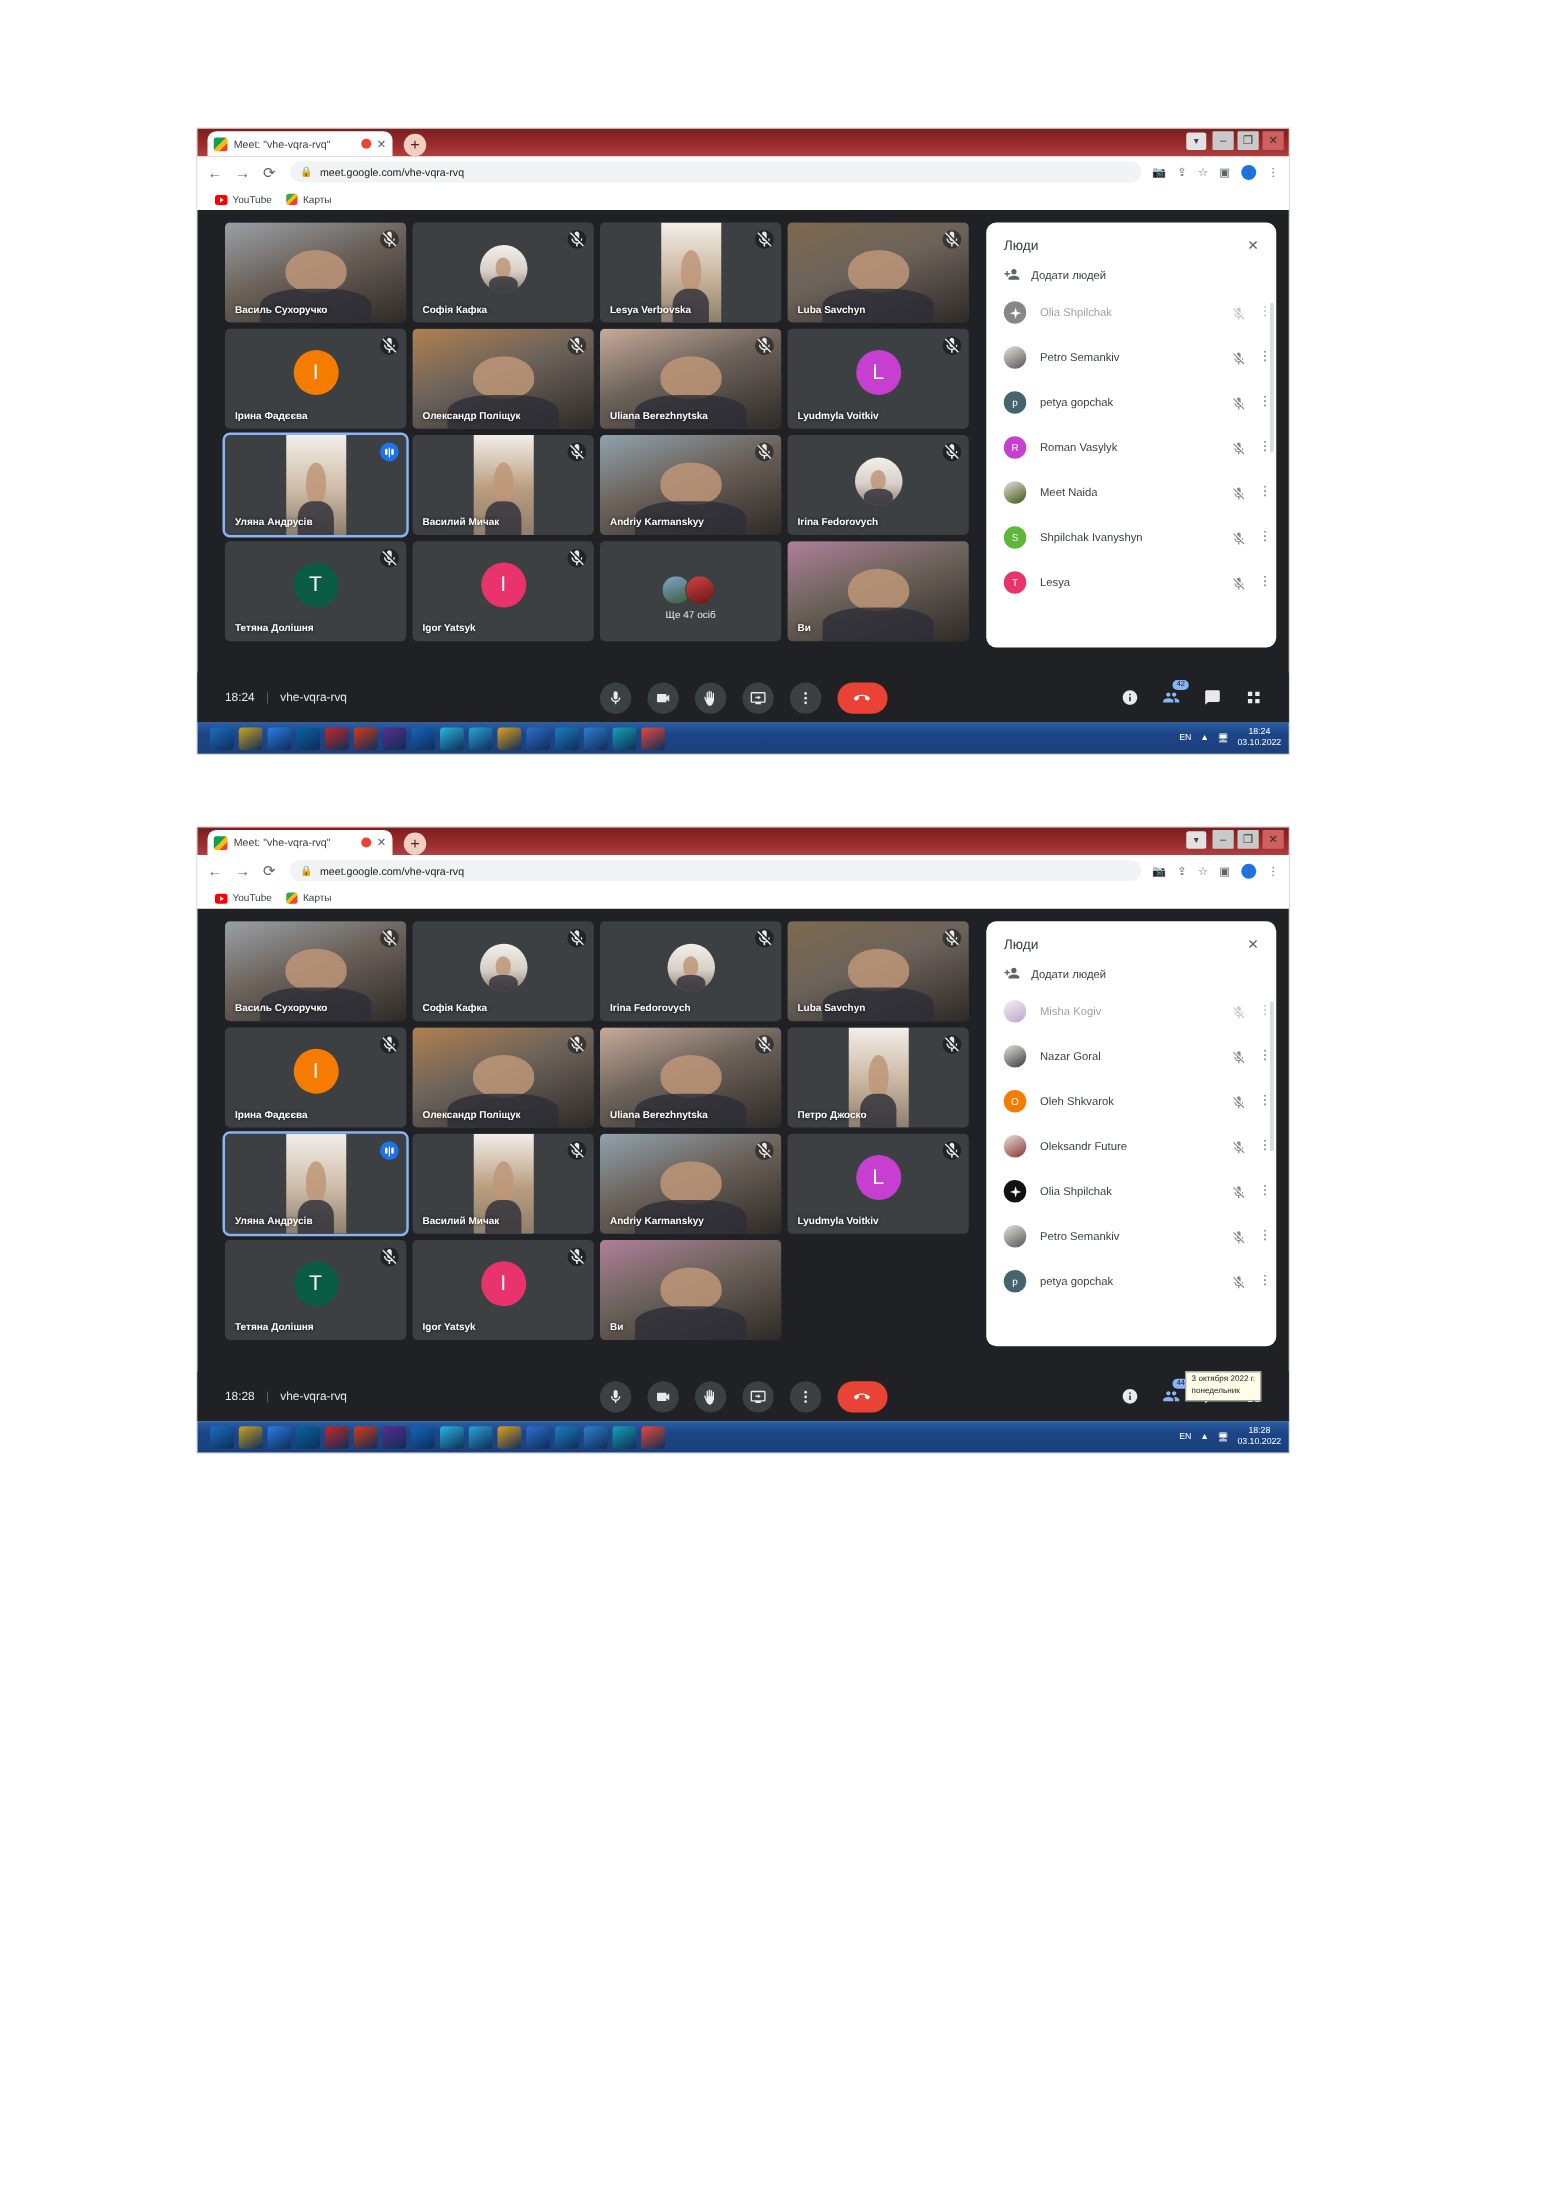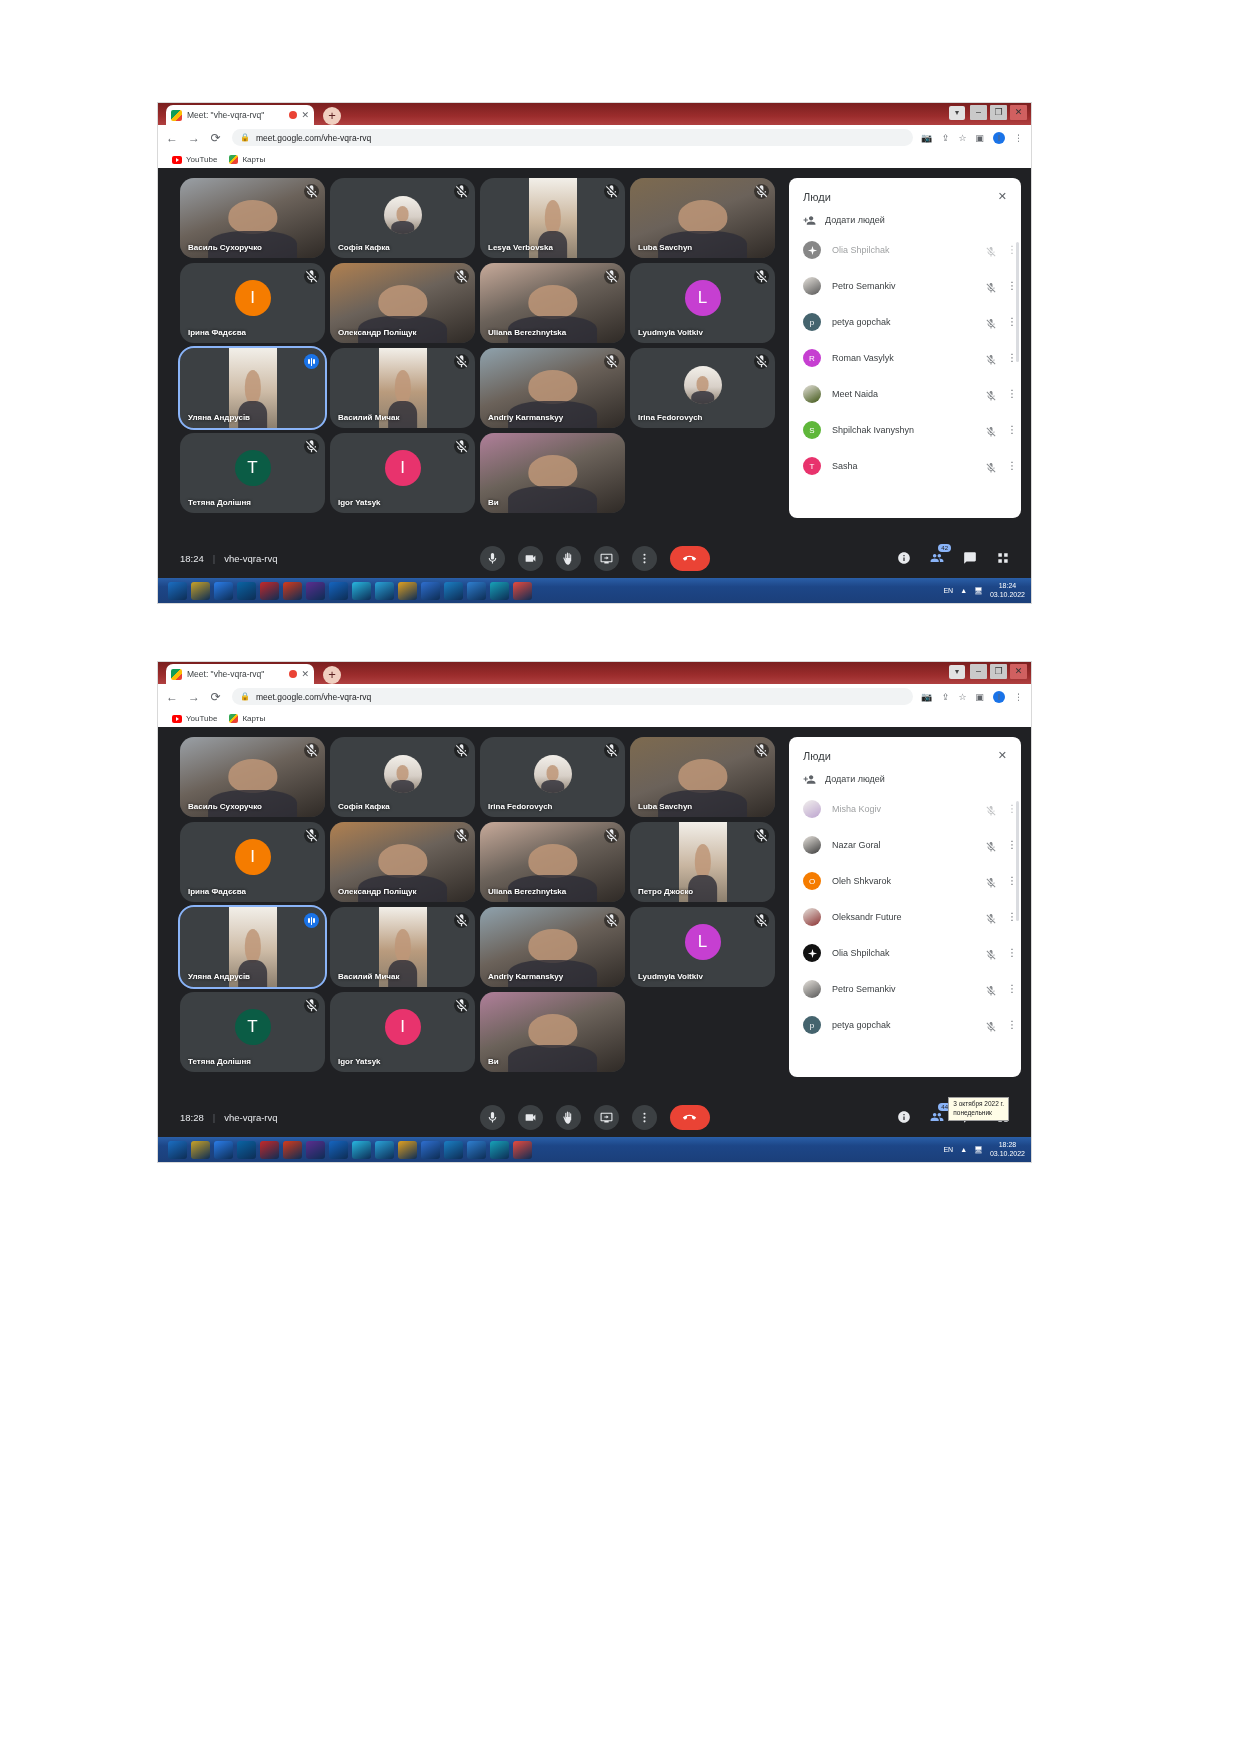--- a/index.html
+++ b/index.html
@@ -54,7 +54,7 @@
   
   .meet { position:relative; background:#202124; height:410px; padding:8px; }
   .grid { position:absolute; left:22px; top:10px; width:600px; display:flex; flex-wrap:wrap; gap:5px; }
-  .tile { position:relative; width:145px; height:80px; background:#3c4043; border-radius:14px;
+  .tile { position:relative; width:145px; height:80px; background:#3c4043; border-radius:4px;
      overflow:hidden;padding-left:24px; }
   .tile.speaking { outline:2px solid #8ab4f8; }
   .tile-name { position:absolute; left:8px; bottom:6px; font-size:8px; color:#fff;

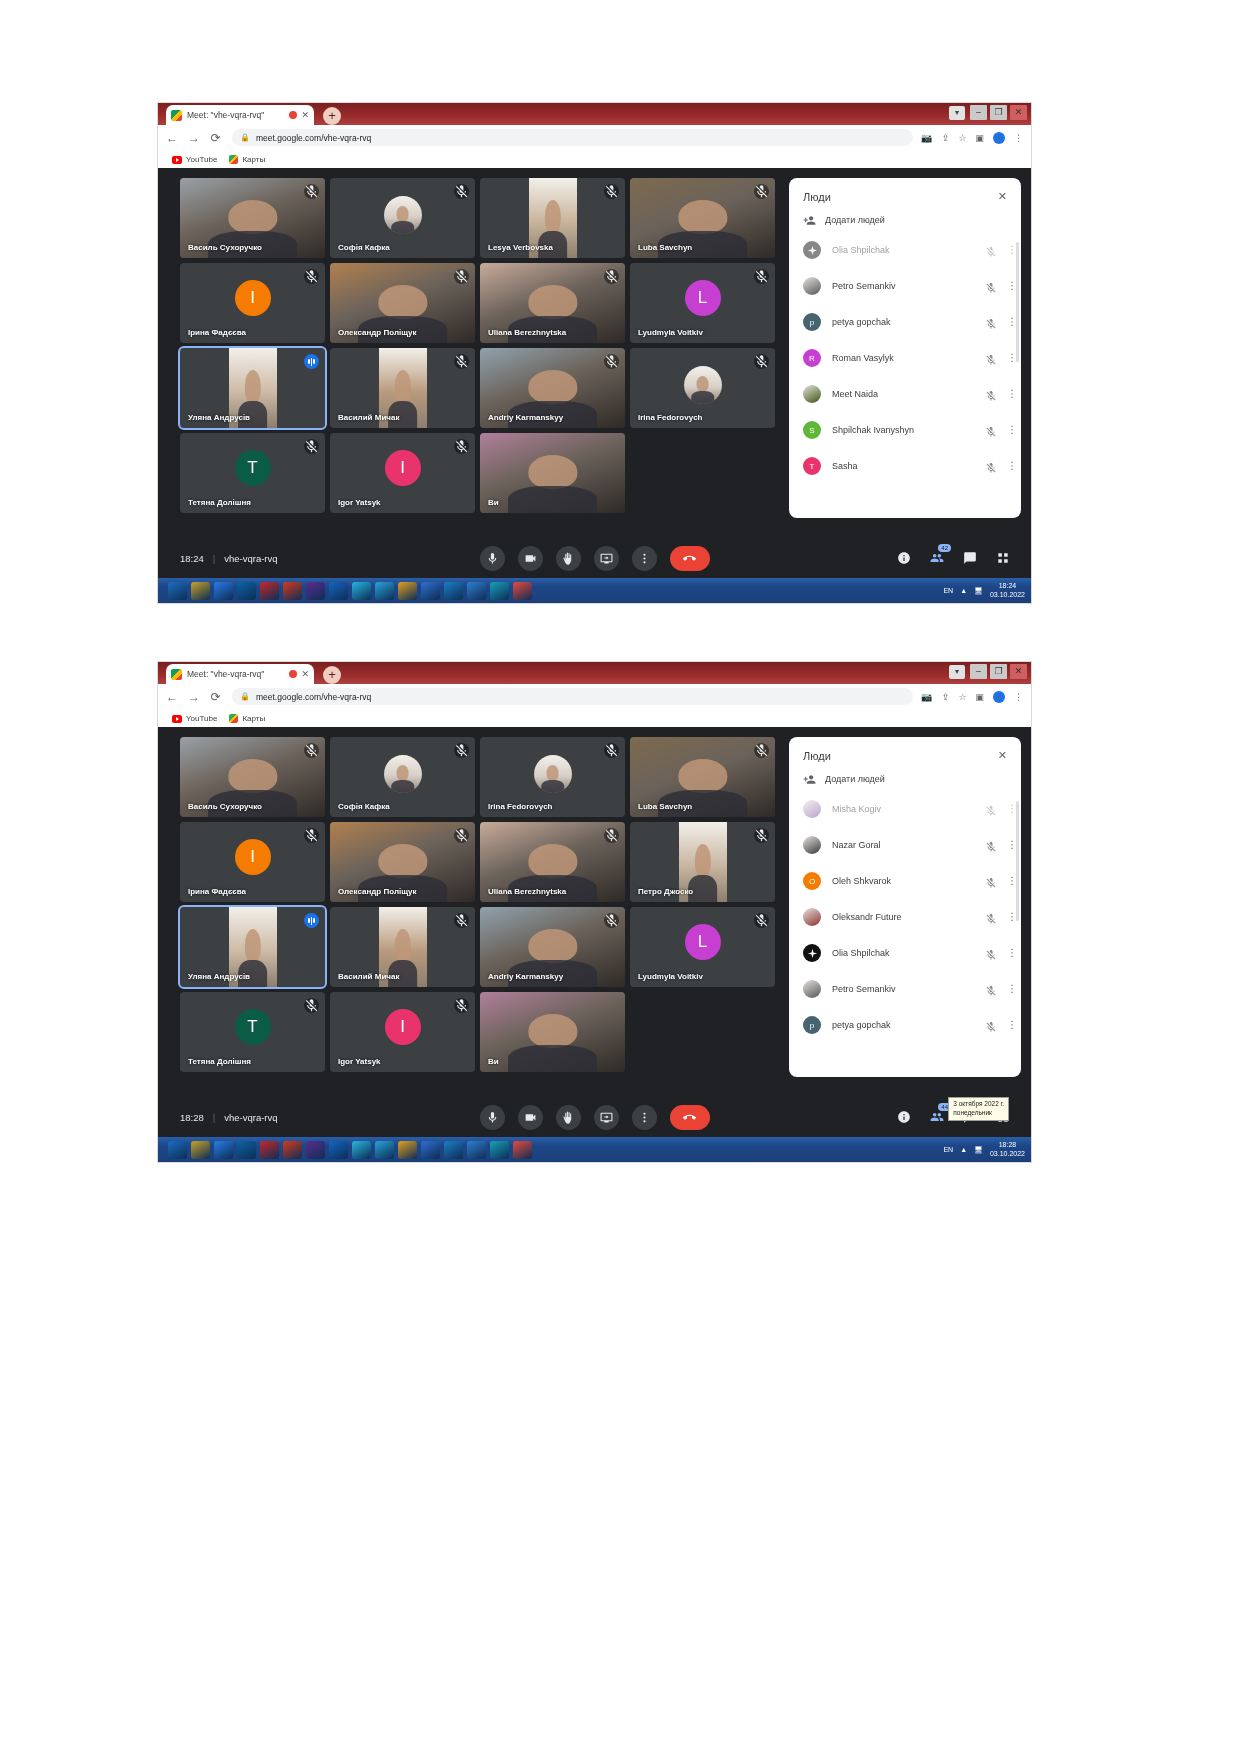--- a/index.html
+++ b/index.html
@@ -411,7 +411,7 @@
             </div>
             <div class="prow">
               <div class="pav" style="background:#e8336d">T</div>
-              <div class="pname">Sasha</div>
+              <div class="pname">Lesya</div>
               <div class="pmic"><svg viewBox="0 0 24 24" fill="#5f6368">
                   <path d="M19 11h-1.7c0 .74-.16 1.43-.43 2.05l1.23 1.23c.56-.98.9-2.09.9-3.28zM14.98 11.17c0-.06.02-.11.02-.17V5c0-1.66-1.34-3-3-3S9 3.34 9 5v.18l5.98 5.99zM4.27 3L3 4.27l6.01 6.01V11c0 1.66 1.33 3 2.99 3 .22 0 .44-.03.65-.08l1.66 1.66c-.71.33-1.5.52-2.31.52-2.76 0-5.3-2.1-5.3-5.1H5c0 3.41 2.72 6.23 6 6.72V21h2v-3.28c.91-.13 1.77-.45 2.54-.9L19.73 21 21 19.73 4.27 3z"></path>
                 </svg></div>

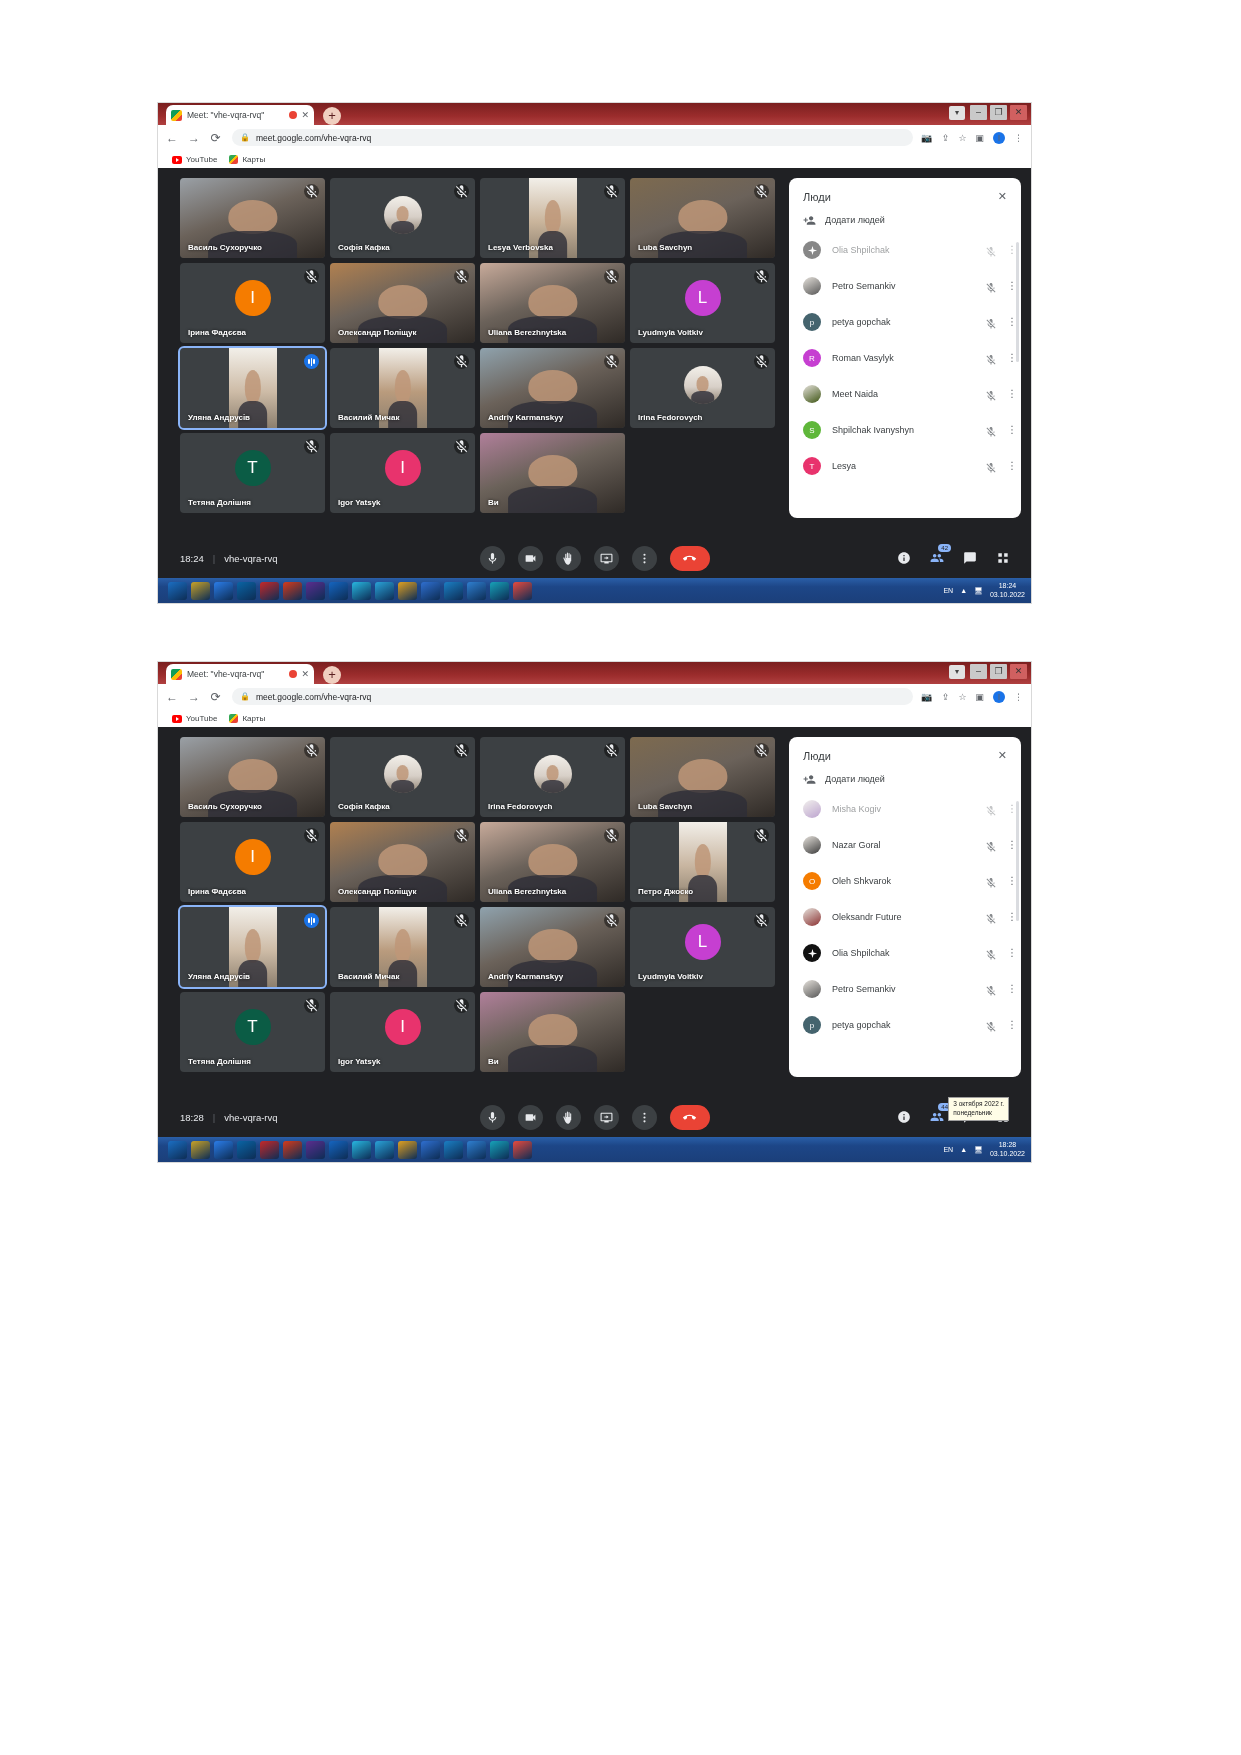--- a/index.html
+++ b/index.html
@@ -337,6 +337,13 @@
             </div>
           </div>
           <div class="tile">
+            <div class="overflow-av">
+              <div style="background:linear-gradient(160deg,#7fa7c9,#3c5c3a)"></div>
+              <div style="background:linear-gradient(160deg,#d04444,#6a1515)"></div>
+            </div>
+            <div class="overflow-label">Ще 47 осіб</div>
+          </div>
+          <div class="tile">
             <div class="vid" style="background:linear-gradient(160deg,#b07f9a 0%,#6b625a 45%,#2f2a26 100%);">
               <div style="position:absolute;left:50%;top:28%;transform:translateX(-50%);width:34%;height:42%;border-radius:50% 50% 45% 45%;background:rgba(190,150,120,.85)"></div>
               <div style="position:absolute;left:50%;top:66%;transform:translateX(-50%);width:62%;height:40%;border-radius:40% 40% 0 0;background:rgba(45,45,55,.8)"></div>

